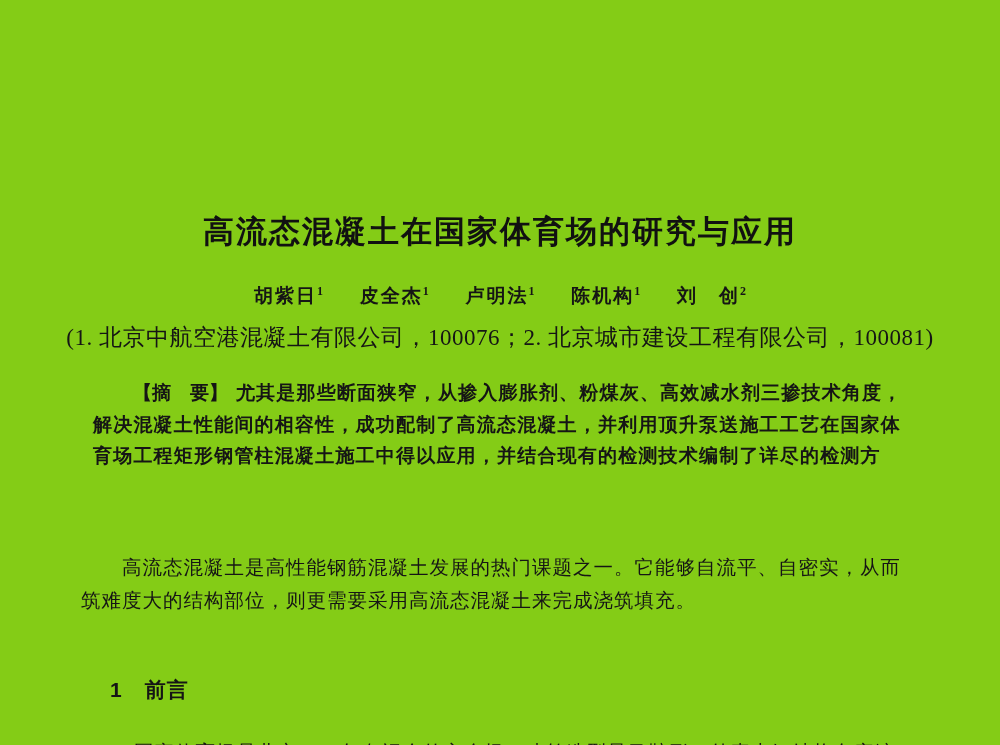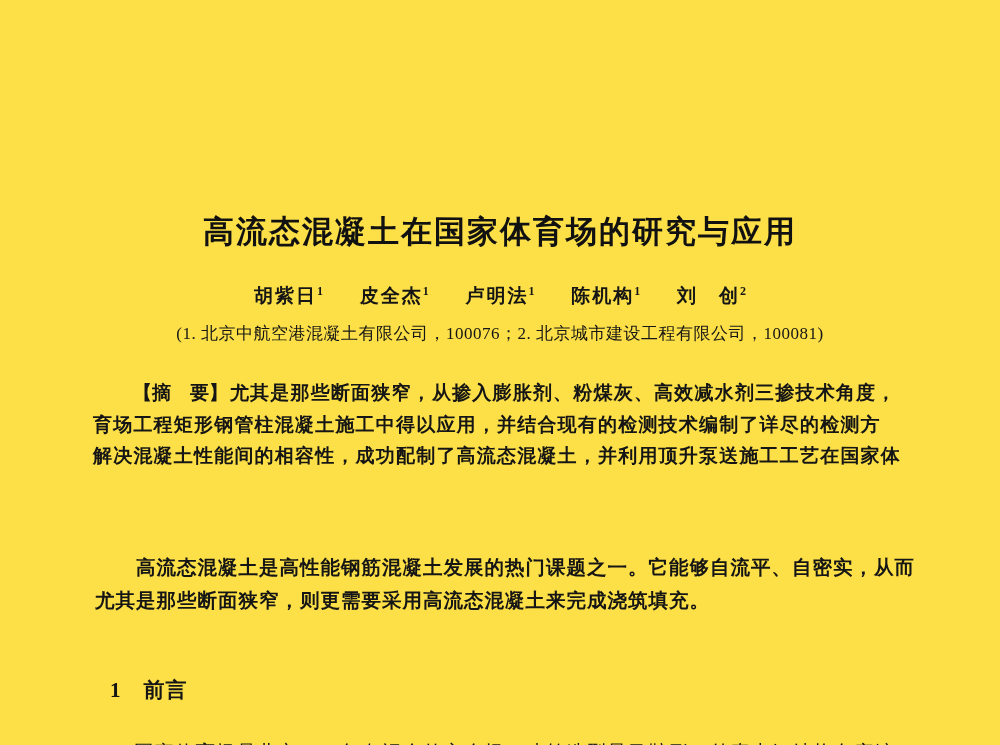--- a/index.html
+++ b/index.html
@@ -16,7 +16,7 @@
   .page {
     position: absolute;
     inset: 0;
-    background: #fde047;
+    background: #84cc16;
   }
   .doc-title {
     position: absolute;

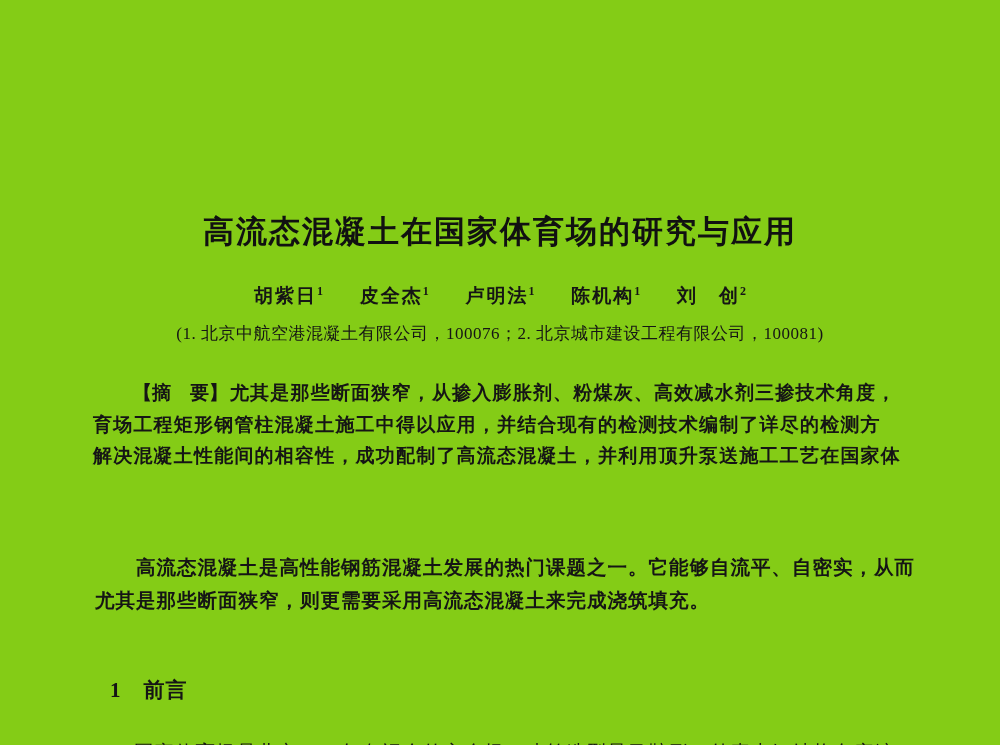--- a/index.html
+++ b/index.html
@@ -50,7 +50,7 @@
     left: 0;
     width: 1000px;
     text-align: center;
-    font-size: 17px;
+    font-size: 23px;
     letter-spacing: 0.5px;
     white-space: nowrap;
   }

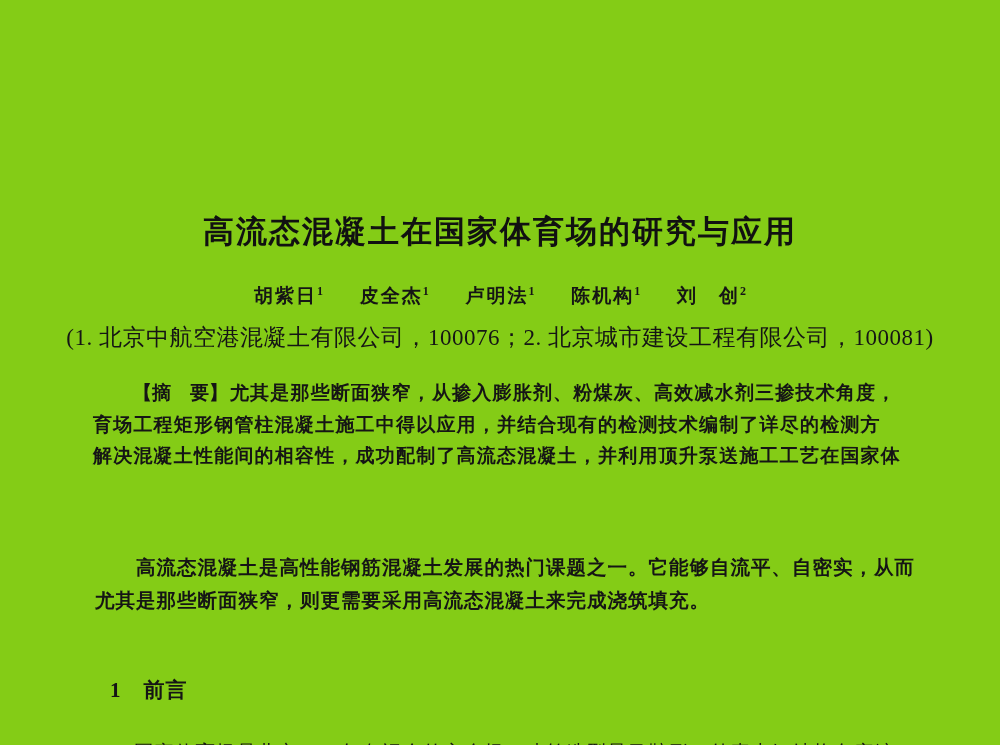--- a/index.html
+++ b/index.html
@@ -70,7 +70,7 @@
     font-family: Liberation Serif, serif;
     font-weight: bold;
     letter-spacing: 0;
-    margin-right: 2px;
+    margin-right: 8px;
   }
   .intro-block {
     position: absolute;

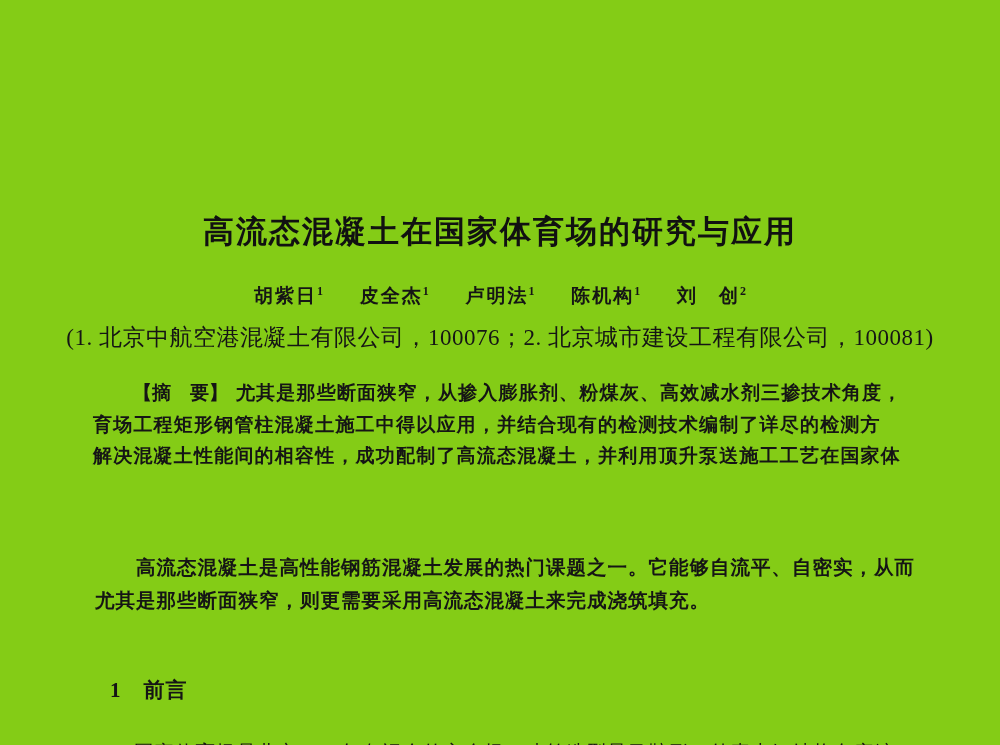--- a/index.html
+++ b/index.html
@@ -127,8 +127,8 @@
 
   <div class="abstract-block">
     <div class="abstract-line indent-2"><span class="bold-label">【摘　要】</span><span>尤其是那些断面狭窄，从掺入膨胀剂、粉煤灰、高效减水剂三掺技术角度，</span></div>
+    <div class="abstract-line">解决混凝土性能间的相容性，成功配制了高流态混凝土，并利用顶升泵送施工工艺在国家体</div>
     <div class="abstract-line">育场工程矩形钢管柱混凝土施工中得以应用，并结合现有的检测技术编制了详尽的检测方</div>
-    <div class="abstract-line">解决混凝土性能间的相容性，成功配制了高流态混凝土，并利用顶升泵送施工工艺在国家体</div>
   </div>
 
   <div class="intro-block">

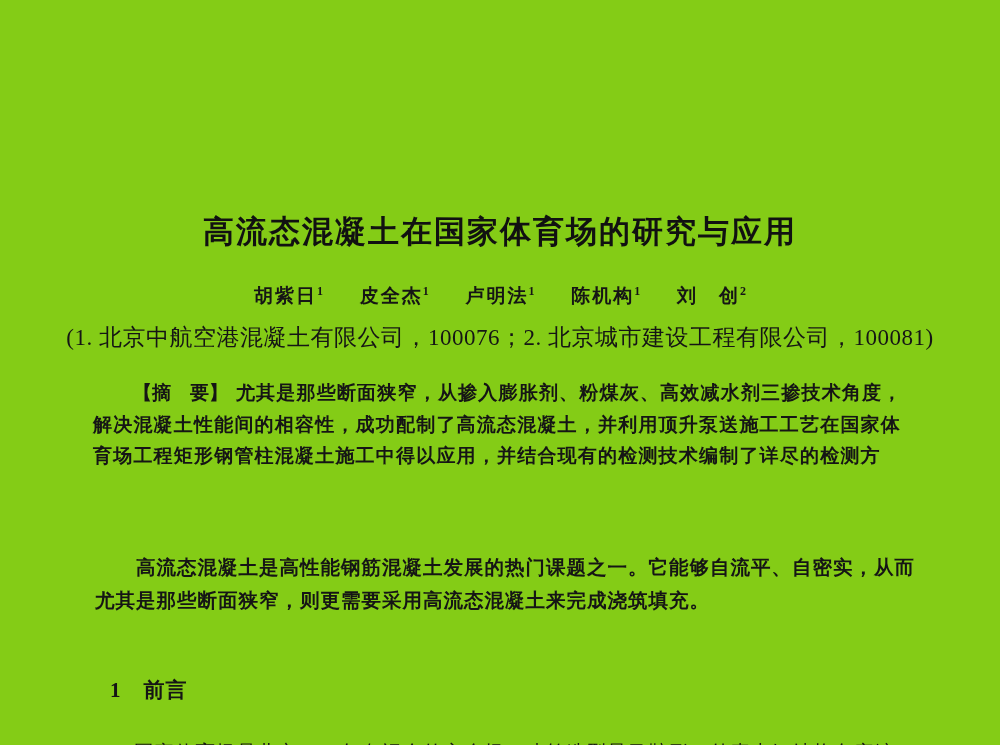--- a/index.html
+++ b/index.html
@@ -75,10 +75,10 @@
   .intro-block {
     position: absolute;
     top: 551px;
-    left: 95px;
+    left: 81px;
     width: 825px;
     font-size: 19.5px;
-    font-weight: 700;
+    font-weight: 400;
     letter-spacing: 1px;
     line-height: 33px;
   }

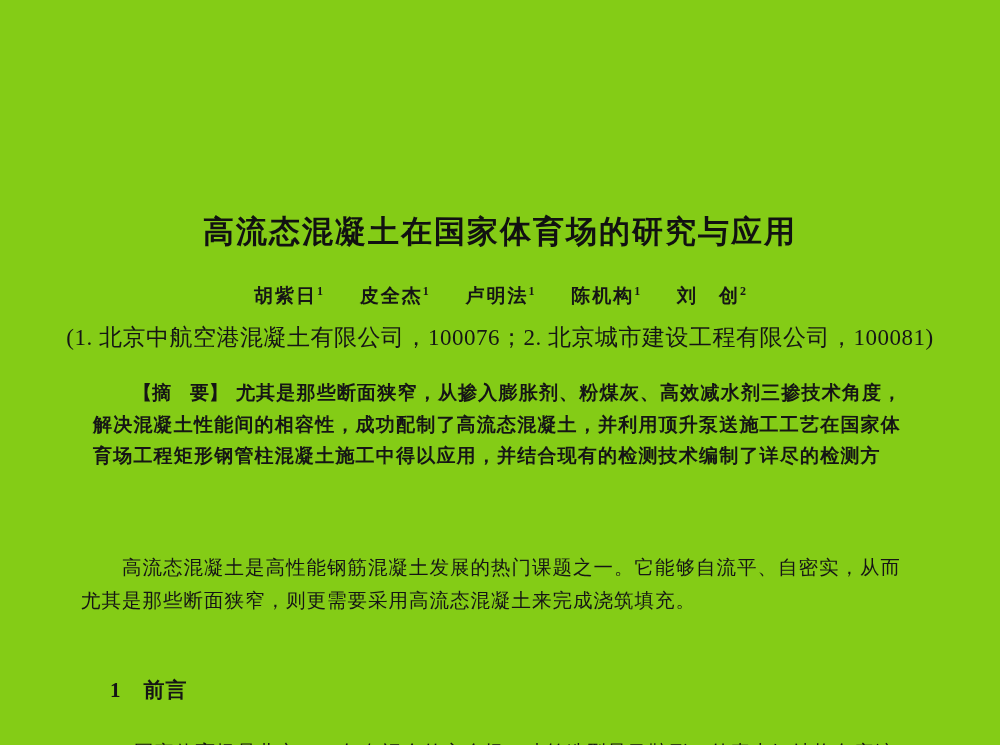--- a/index.html
+++ b/index.html
@@ -133,7 +133,7 @@
 
   <div class="intro-block">
     <div class="intro-line indent-2">高流态混凝土是高性能钢筋混凝土发展的热门课题之一。它能够自流平、自密实，从而</div>
-    <div class="intro-line">尤其是那些断面狭窄，则更需要采用高流态混凝土来完成浇筑填充。</div>
+    <div class="intro-line">筑难度大的结构部位，则更需要采用高流态混凝土来完成浇筑填充。</div>
   </div>
 
   <h2 class="section-heading"><span class="sec-num">1</span><span>前言</span></h2>

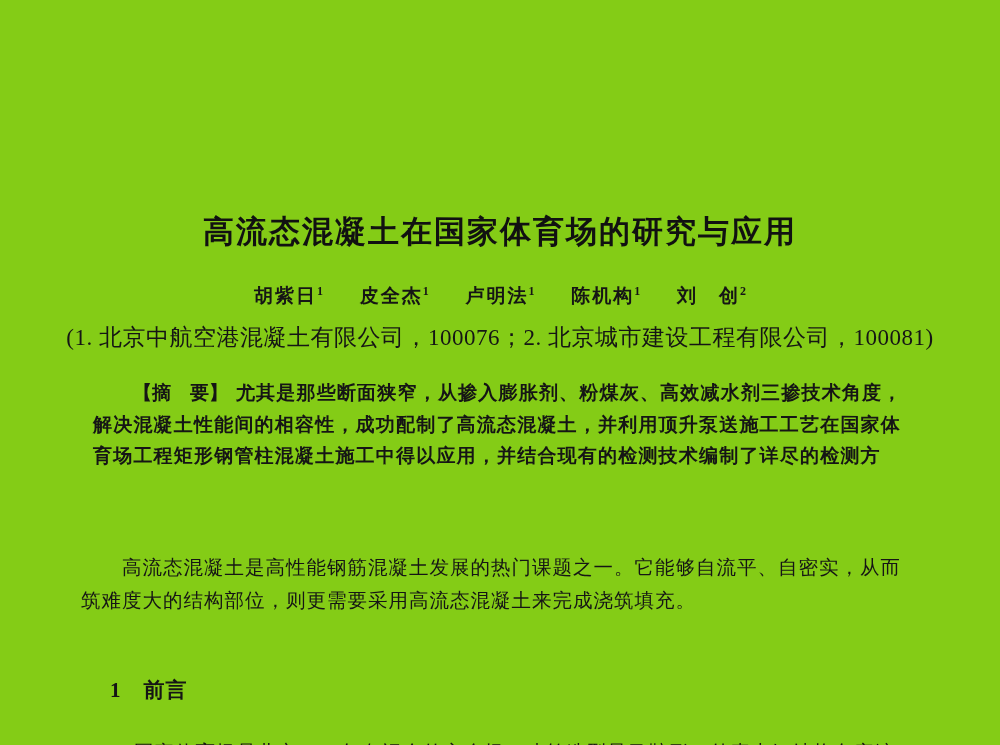--- a/index.html
+++ b/index.html
@@ -87,7 +87,7 @@
     position: absolute;
     top: 676px;
     left: 110px;
-    font-family: Liberation Serif, serif;
+    font-family: Liberation Sans, sans-serif;
     font-weight: bold;
     font-size: 21px;
     letter-spacing: 1px;

